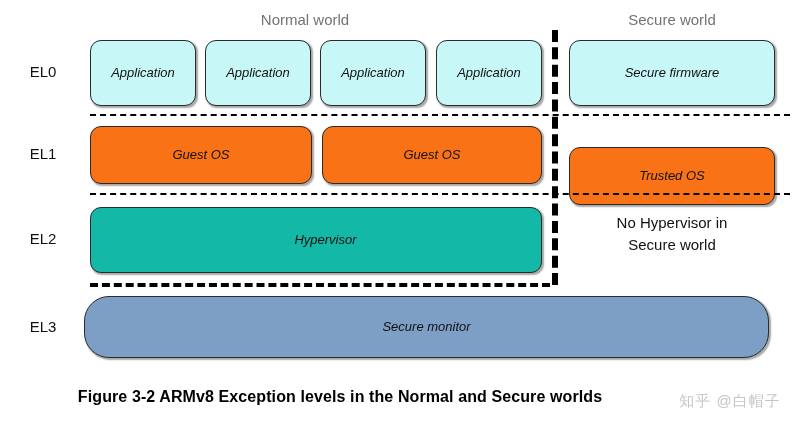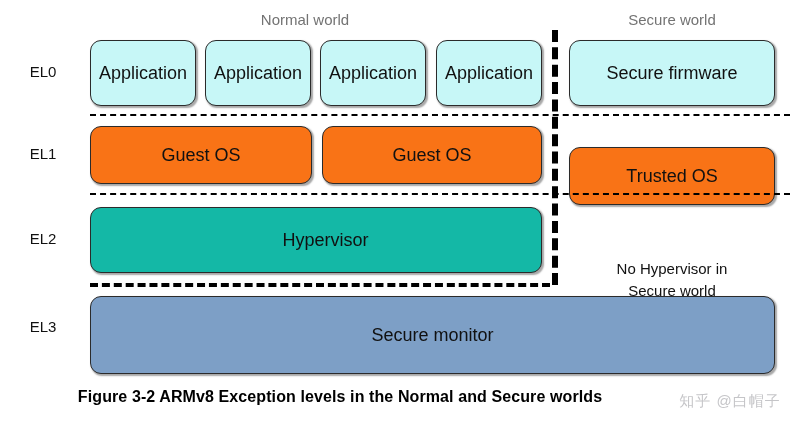--- a/index.html
+++ b/index.html
@@ -55,11 +55,12 @@
     display: flex;
     align-items: center;
     justify-content: center;
-    font-size: 18px;
+    font-size: 13px;
     line-height: 18px;
     color: #111111;
     text-align: center;
     box-shadow: 1.5px 1.5px 1.5px rgba(60,60,60,0.45);
+    font-style: italic;
   }
   .node.app      { background: #c7f7f7; border-color: #2b2b2b; }
   .node.os       { background: #f97316; border-color: #2b2b2b; }

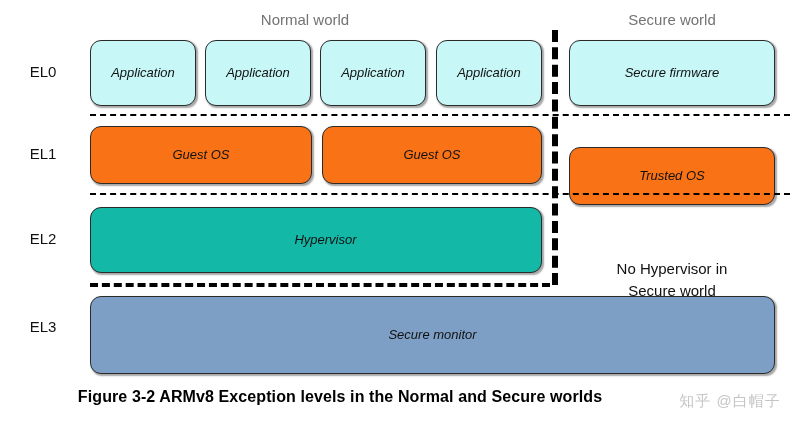--- a/index.html
+++ b/index.html
@@ -96,7 +96,6 @@
     color: #111111;
     text-align: center;
     white-space: pre-line;
-    margin-top: 46px;
   }
 
   

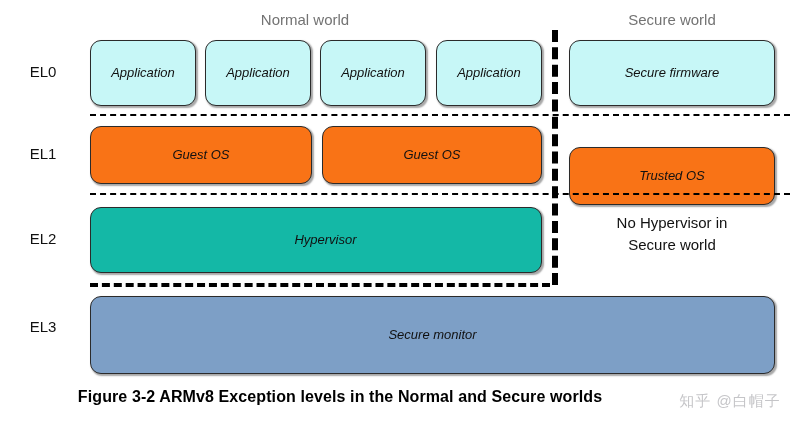--- a/index.html
+++ b/index.html
@@ -83,7 +83,7 @@
   #node-hypervisor { left: 90px; top: 207px; width: 452px; height: 66px; }
 
   
-  #node-secure-monitor { left: 90px; top: 296px; width: 685px; height: 78px; }
+  #node-secure-monitor { left: 84px; top: 296px; width: 685px; height: 62px; border-radius: 25px; }
 
   
   #note-no-hypervisor {

